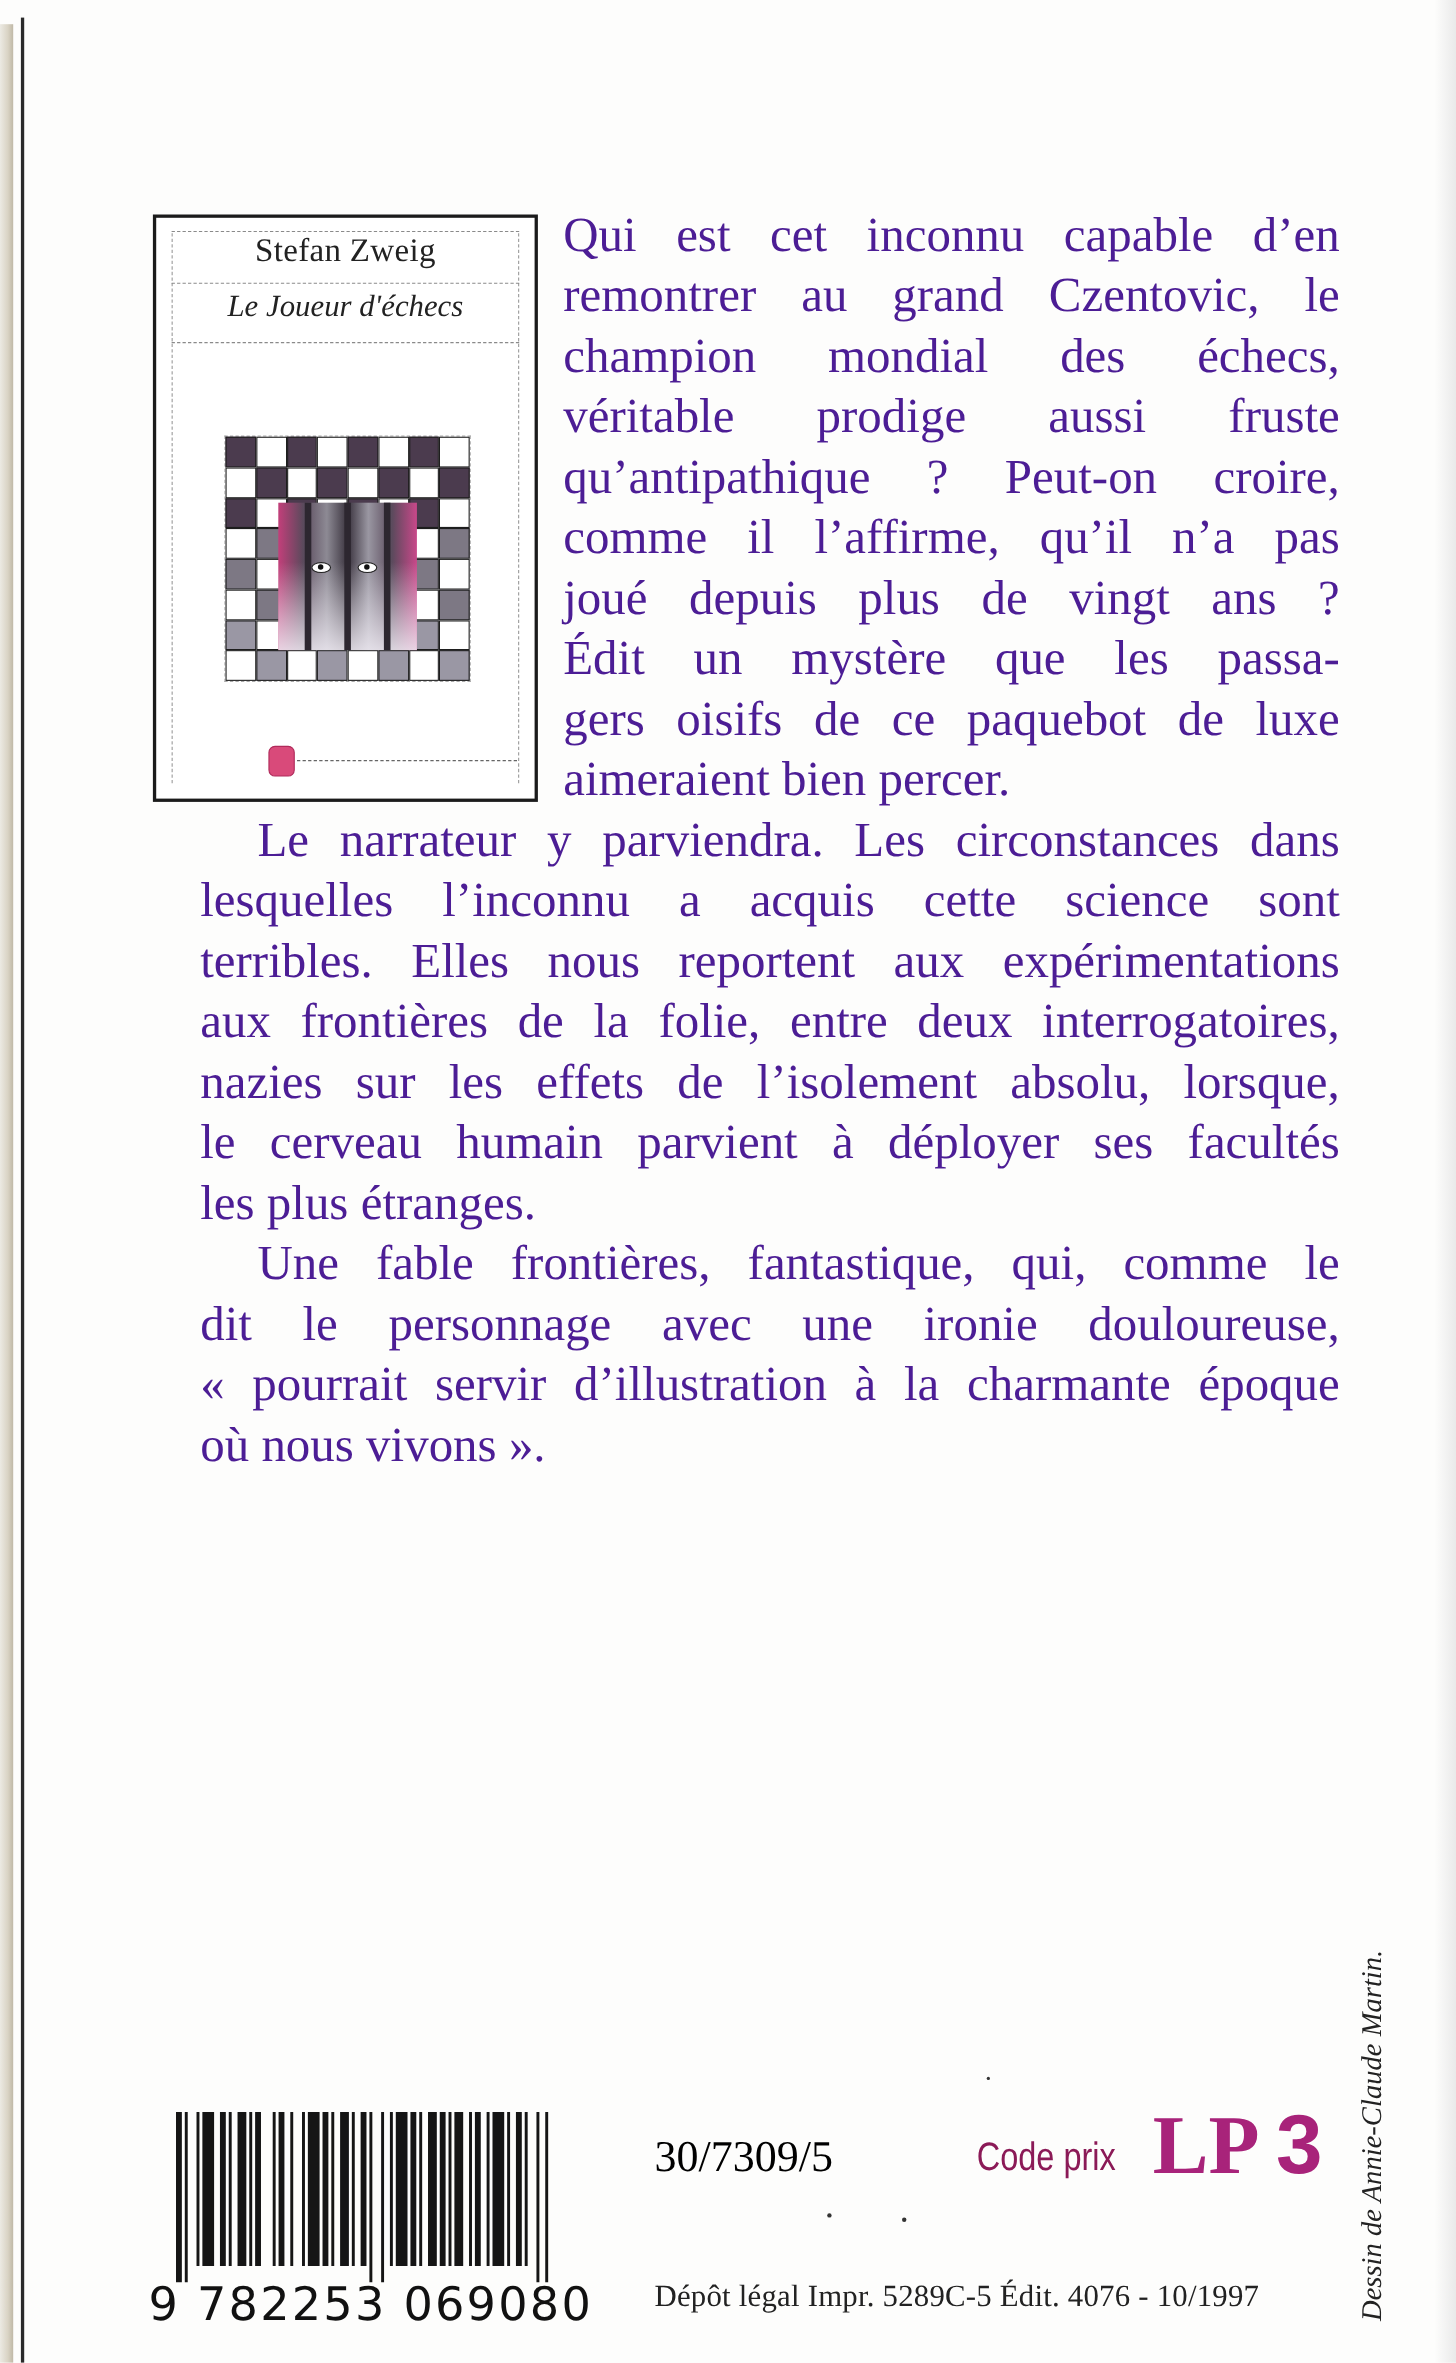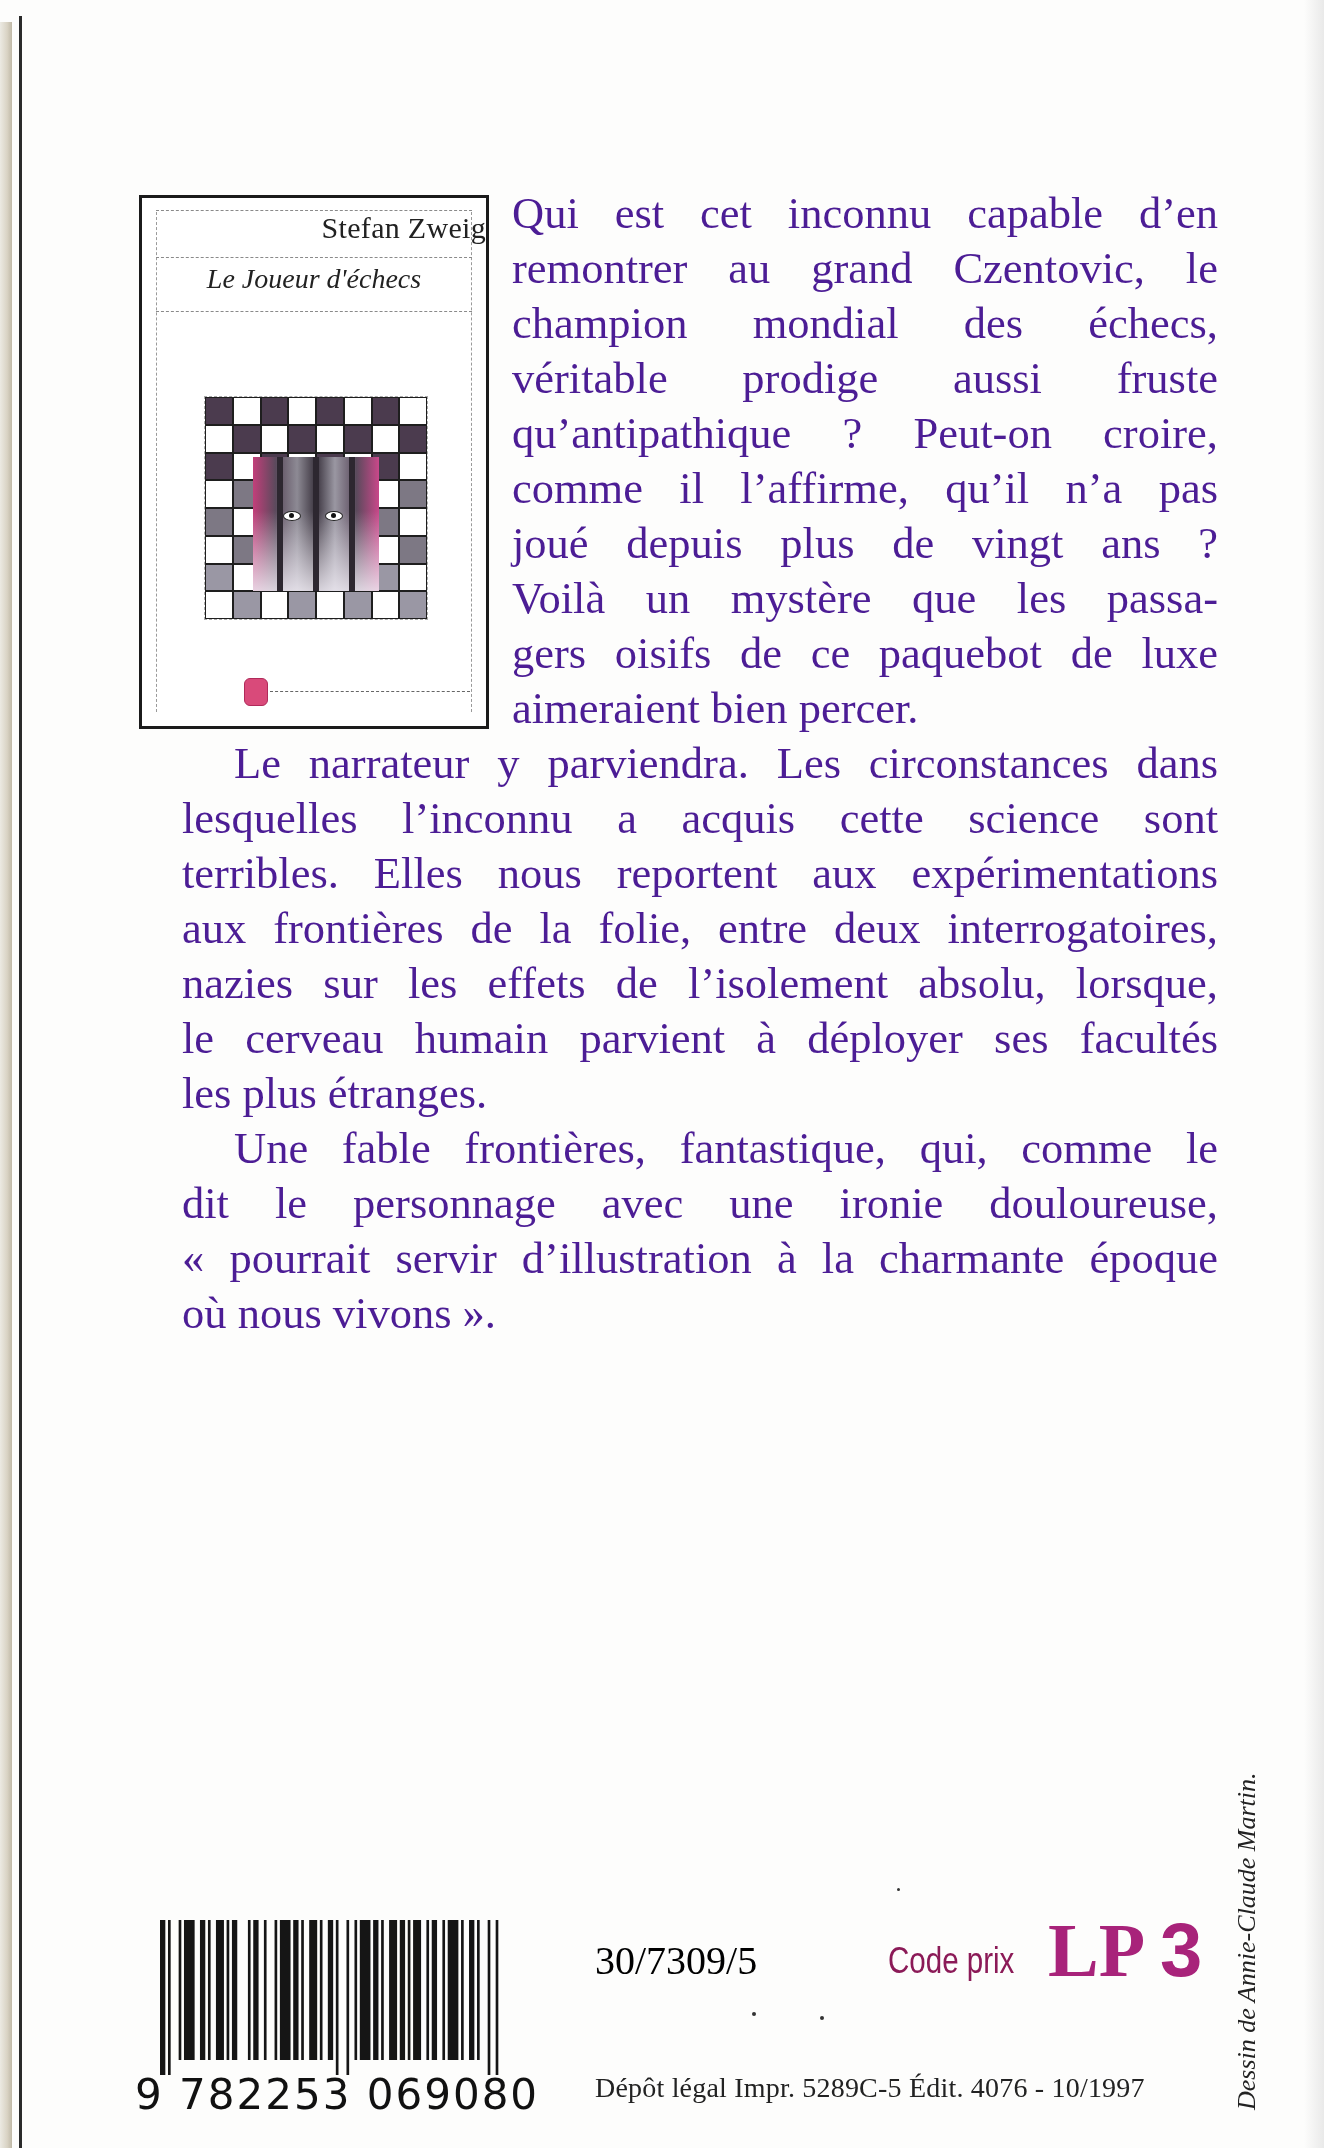--- a/index.html
+++ b/index.html
@@ -21,7 +21,7 @@
   .cover-inner { position:absolute; left:14px; top:14px; right:14px; bottom:14px;
     border-left:1px dashed #9a9a9a; border-right:1px dashed #9a9a9a; }
   .cover-rule { position:absolute; left:14px; right:14px; border-top:1px dashed #8a8a8a; }
-  .cover-author { position:absolute; left:0; right:0; top:13px; text-align:right;
+  .cover-author { position:absolute; left:0; right:0; top:13px; text-align:center;
     font-size:30px; color:#222; letter-spacing:0.3px; }
   .cover-title { position:absolute; left:0; right:0; top:65px; text-align:center;
     font-size:28px; font-style:italic; color:#222; }

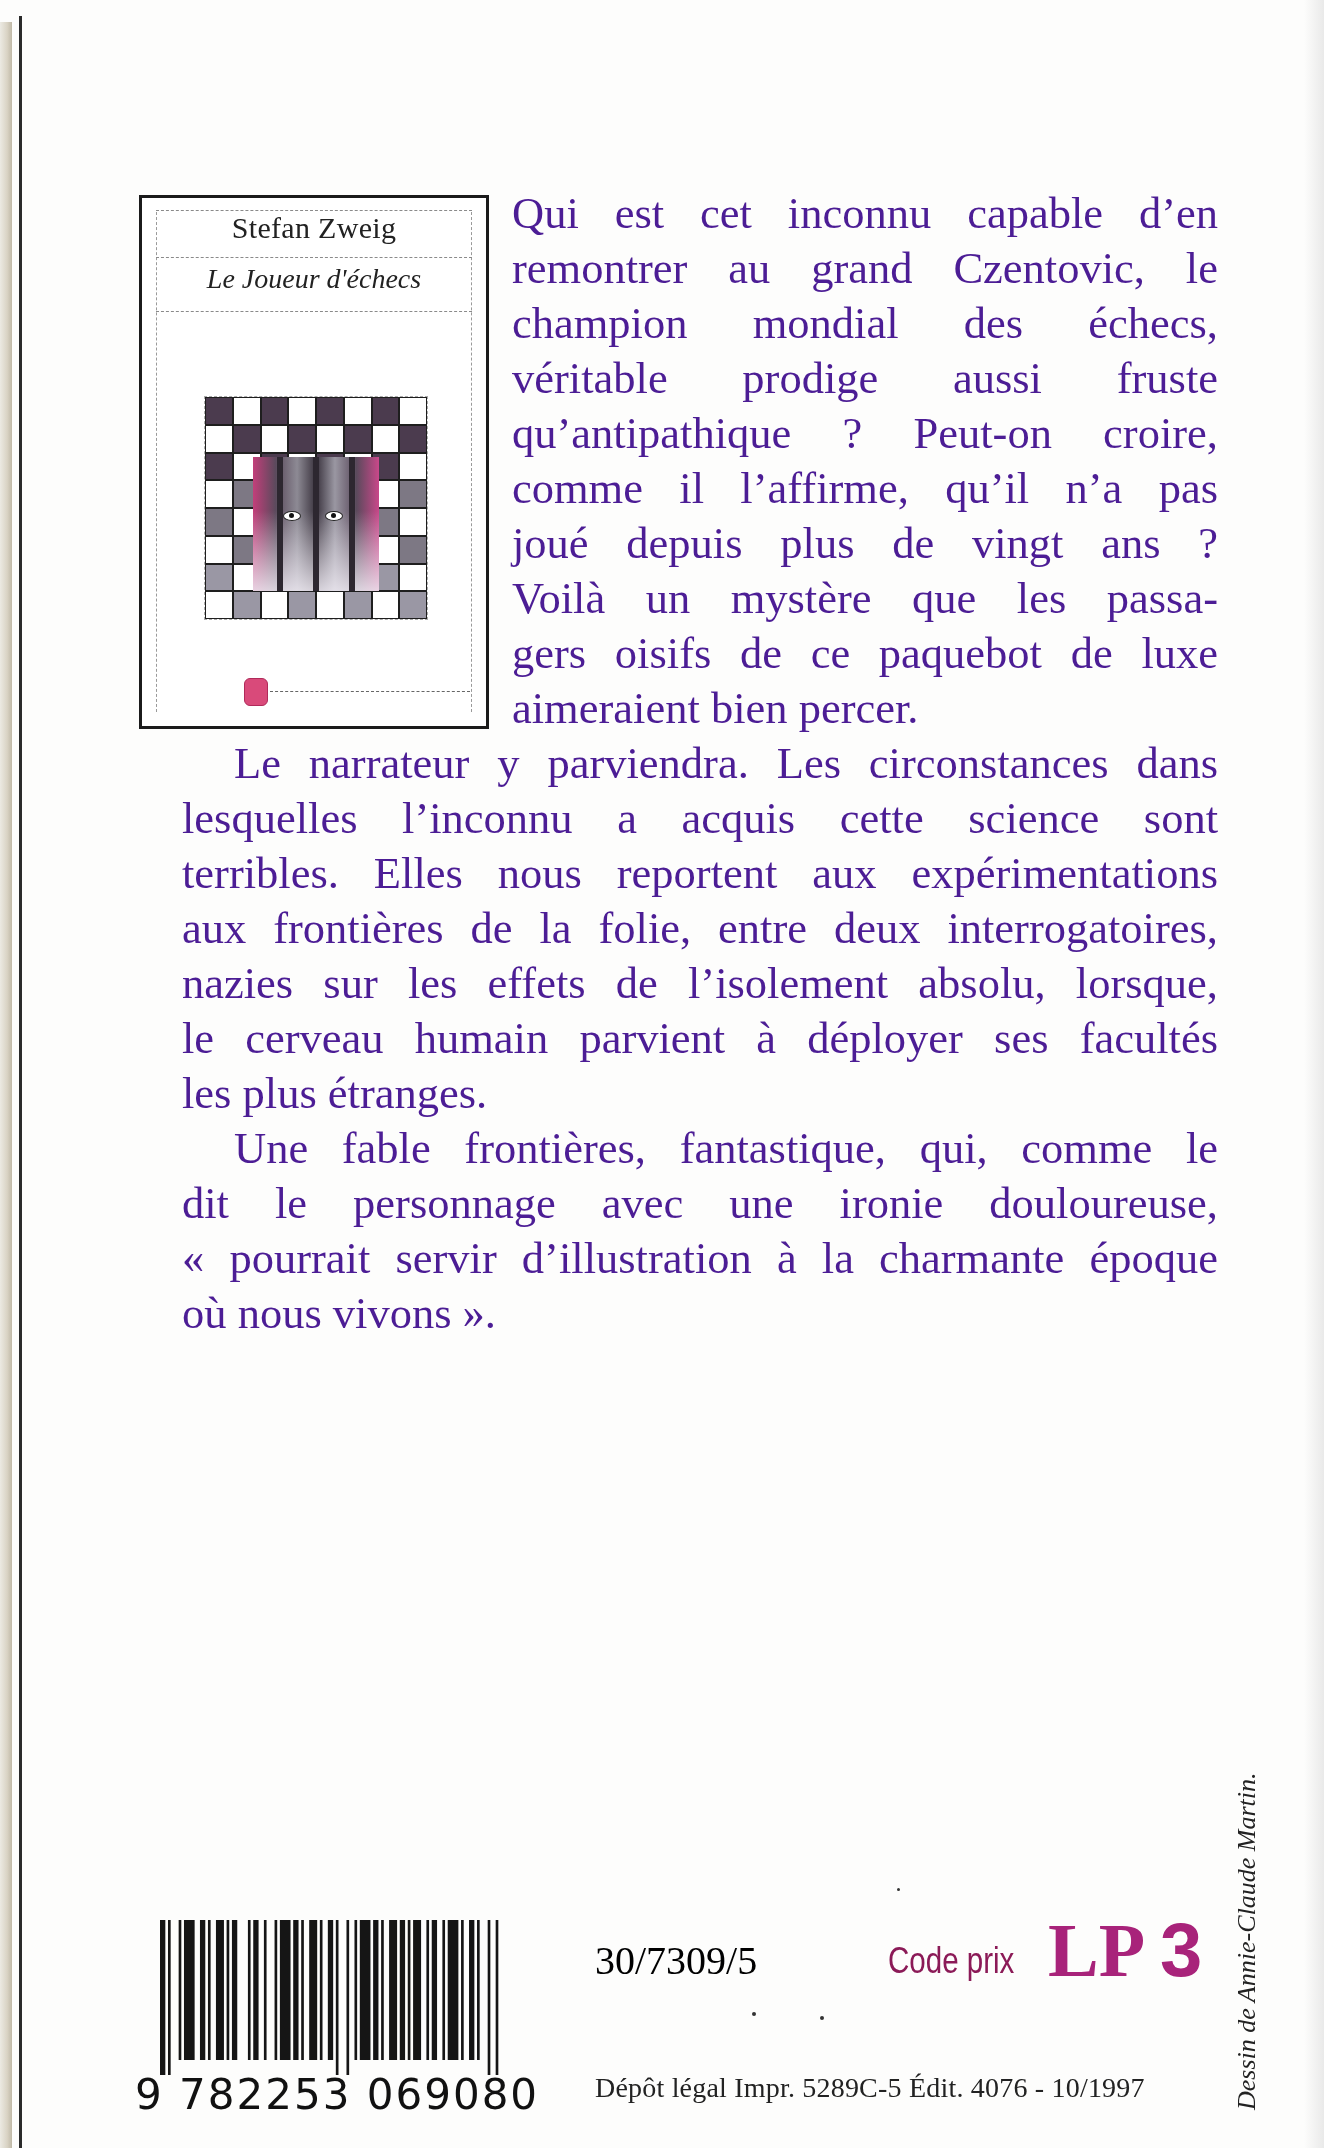--- a/index.html
+++ b/index.html
@@ -162,7 +162,7 @@
   <span class="line">qu’antipathique ? Peut-on croire,</span>
   <span class="line">comme il l’affirme, qu’il n’a pas</span>
   <span class="line">joué depuis plus de vingt ans ?</span>
-  <span class="line">Voilà un mystère que les passa-</span>
+  <span class="line">Édit un mystère que les passa-</span>
   <span class="line">gers oisifs de ce paquebot de luxe</span>
   <span class="line last">aimeraient bien percer.</span>
 </div>

